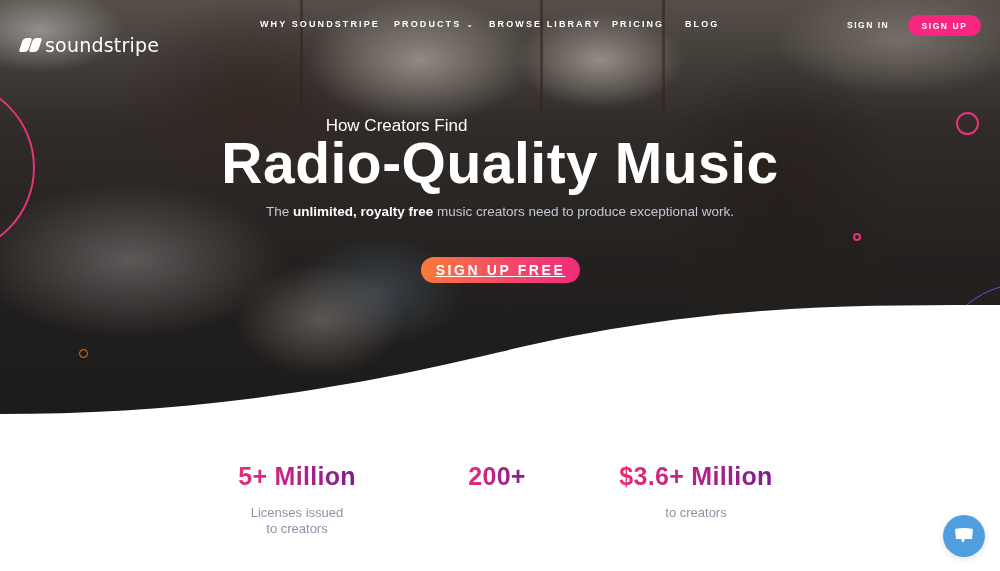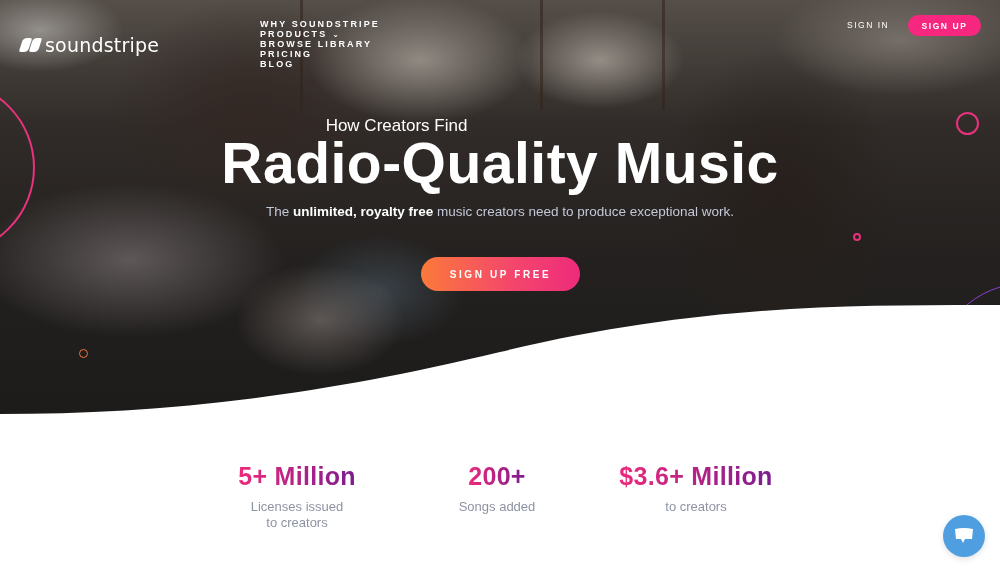--- a/index.html
+++ b/index.html
@@ -44,7 +44,7 @@
     transform: skewX(-18deg);
   }
   .logo-text { color: #fff; font-size: 19px; letter-spacing: 0.2px; font-family: "DejaVu Sans", sans-serif; font-weight: 400; }
-  .nav-links { position: absolute; left: 260px; top: 19px; display: flex; gap: 0; flex-direction: column; }
+  .nav-links { position: absolute; left: 260px; top: 19px; display: flex; gap: 0; }
   .nav-link {
     color: #fff; font-size: 9px; letter-spacing: 2.1px; font-weight: 700; text-transform: uppercase;
     white-space: nowrap; cursor: pointer; display: flex; align-items: center;

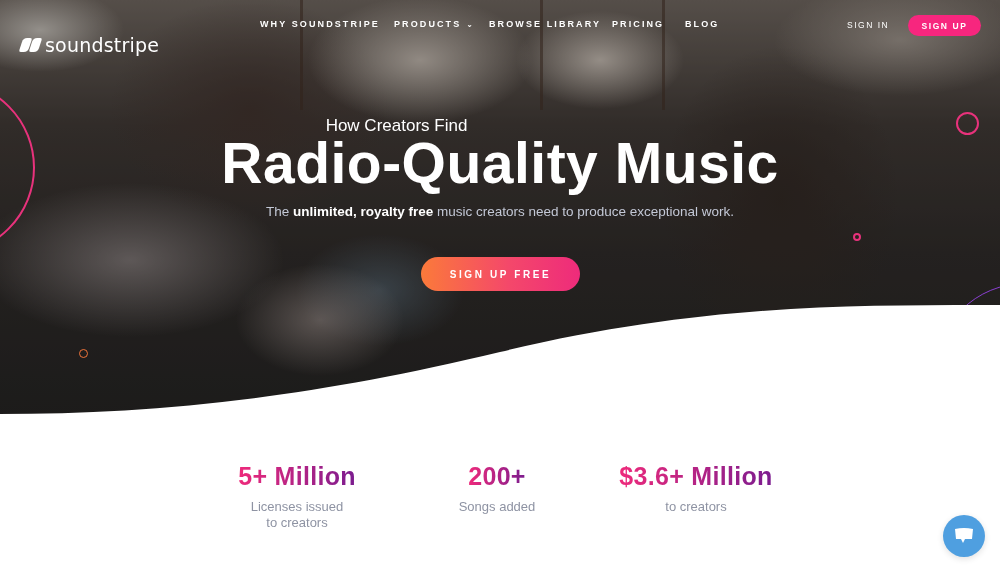--- a/index.html
+++ b/index.html
@@ -50,7 +50,7 @@
     white-space: nowrap; cursor: pointer; display: flex; align-items: center;
   }
   .chev { display: inline-block; margin-left: 5px; font-size: 8px; }
-  .sign-in { position: absolute; left: 847px; top: 20px; color: #fff; font-size: 8.5px; letter-spacing: 1.5px; font-weight: 400; cursor: pointer; }
+  .sign-in { position: absolute; left: 847px; top: 20px; color: #fff; font-size: 8.5px; letter-spacing: 1.5px; font-weight: 700; cursor: pointer; }
   .sign-up {
     position: absolute; left: 908px; top: 15px; width: 73px; height: 21px; background: #f7267e; color: #fff;
     border-radius: 11px; font-size: 8.5px; letter-spacing: 1.6px; font-weight: 700; display: flex; align-items: center; justify-content: center; cursor: pointer;

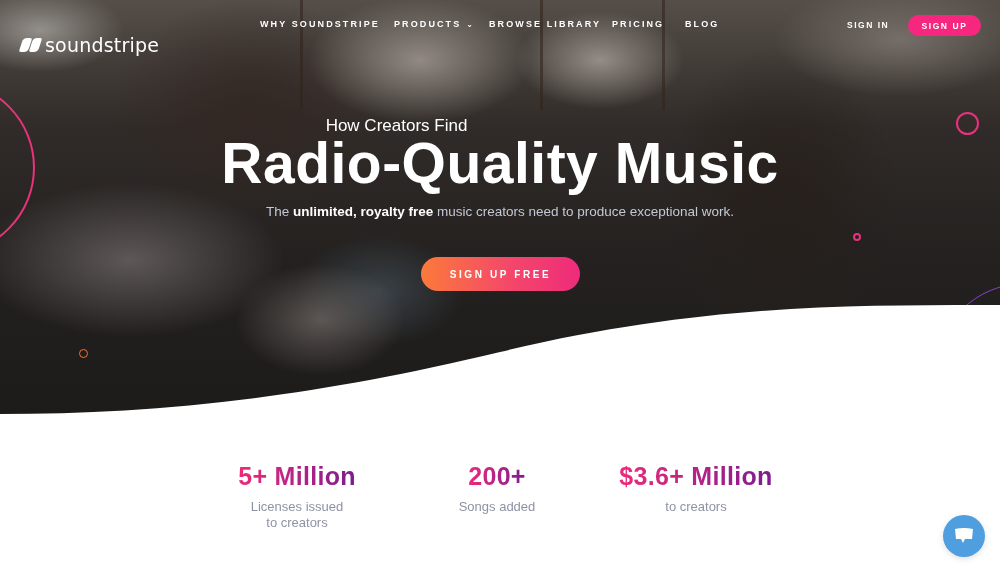--- a/index.html
+++ b/index.html
@@ -62,9 +62,9 @@
   .subhead { position: absolute; left: 0; width: 1000px; top: 204px; text-align: center; font-size: 13.5px; color: #c3c8d6; }
   .subhead b { color: #fff; font-weight: 700; }
   .cta {
-    position: absolute; left: 421px; top: 257px; width: 159px; height: 34px; border-radius: 17px;
+    position: absolute; left: 421px; top: 257px; width: 159px; height: 26px; border-radius: 17px;
     background: linear-gradient(90deg, #fb7a3a 0%, #f4486a 55%, #ee2b7b 100%);
-    color: #fff; font-size: 10px; letter-spacing: 2.6px; font-weight: 700; display: flex; align-items: center; justify-content: center; cursor: pointer;
+    color: #fff; font-size: 14px; letter-spacing: 2.6px; font-weight: 700; display: flex; align-items: center; justify-content: center; cursor: pointer; text-decoration: underline;
   }
 
   

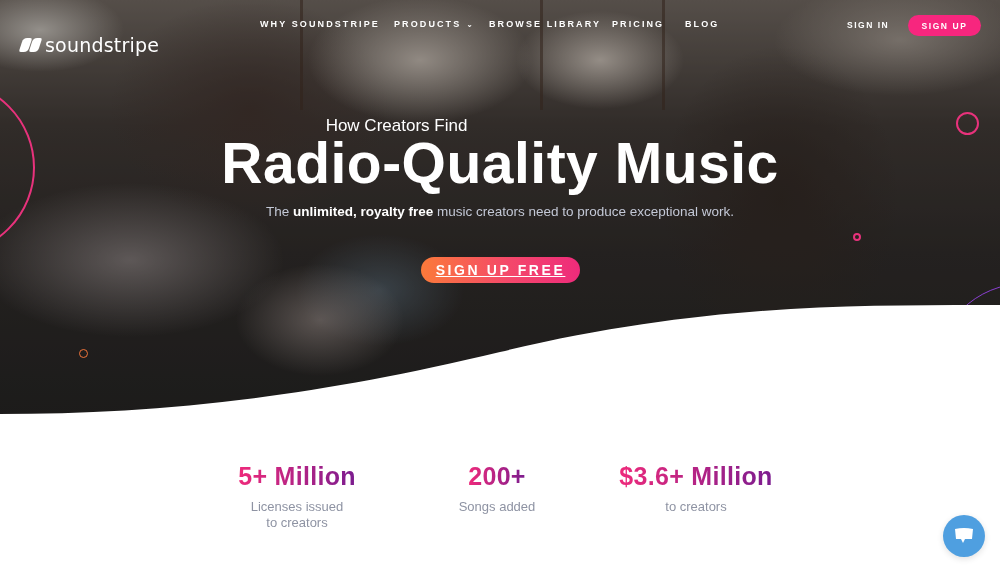--- a/index.html
+++ b/index.html
@@ -74,7 +74,7 @@
     background: linear-gradient(90deg, #ee2a7b, #7b1c8f); -webkit-background-clip: text; background-clip: text; color: transparent;
     display: inline-block;
   }
-  .stat-label { margin-top: 8px; font-size: 13px; line-height: 16px; color: #8e93a3; }
+  .stat-label { margin-top: 14px; font-size: 13px; line-height: 16px; color: #8e93a3; }
 
   
   .chat {

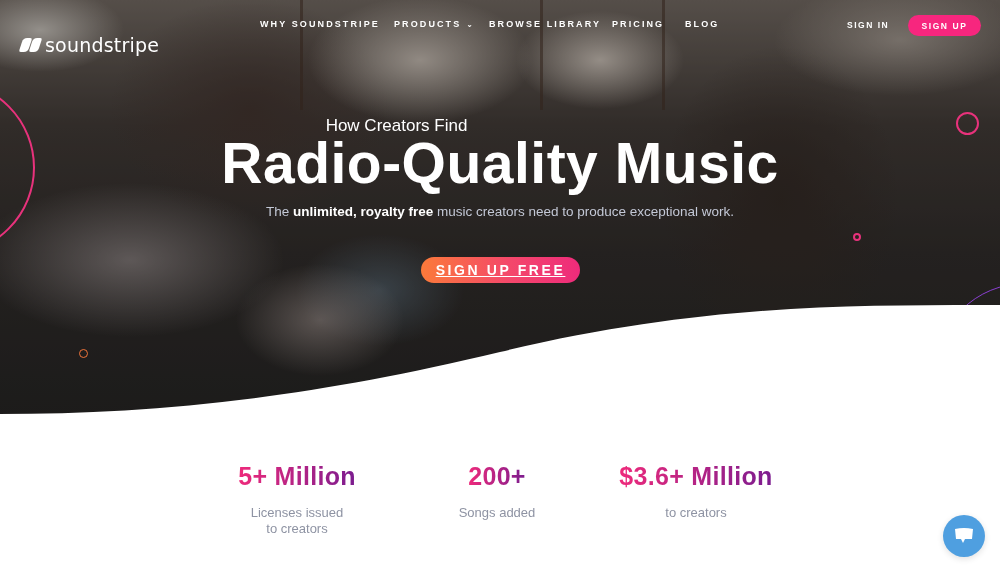--- a/index.html
+++ b/index.html
@@ -144,7 +144,6 @@
   <div class="stat" style="left:397px">
     <div class="stat-value">200+</div>
     <div class="stat-label">
-      <div>Songs added</div>
     </div>
   </div>
   <div class="stat" style="left:596px">

